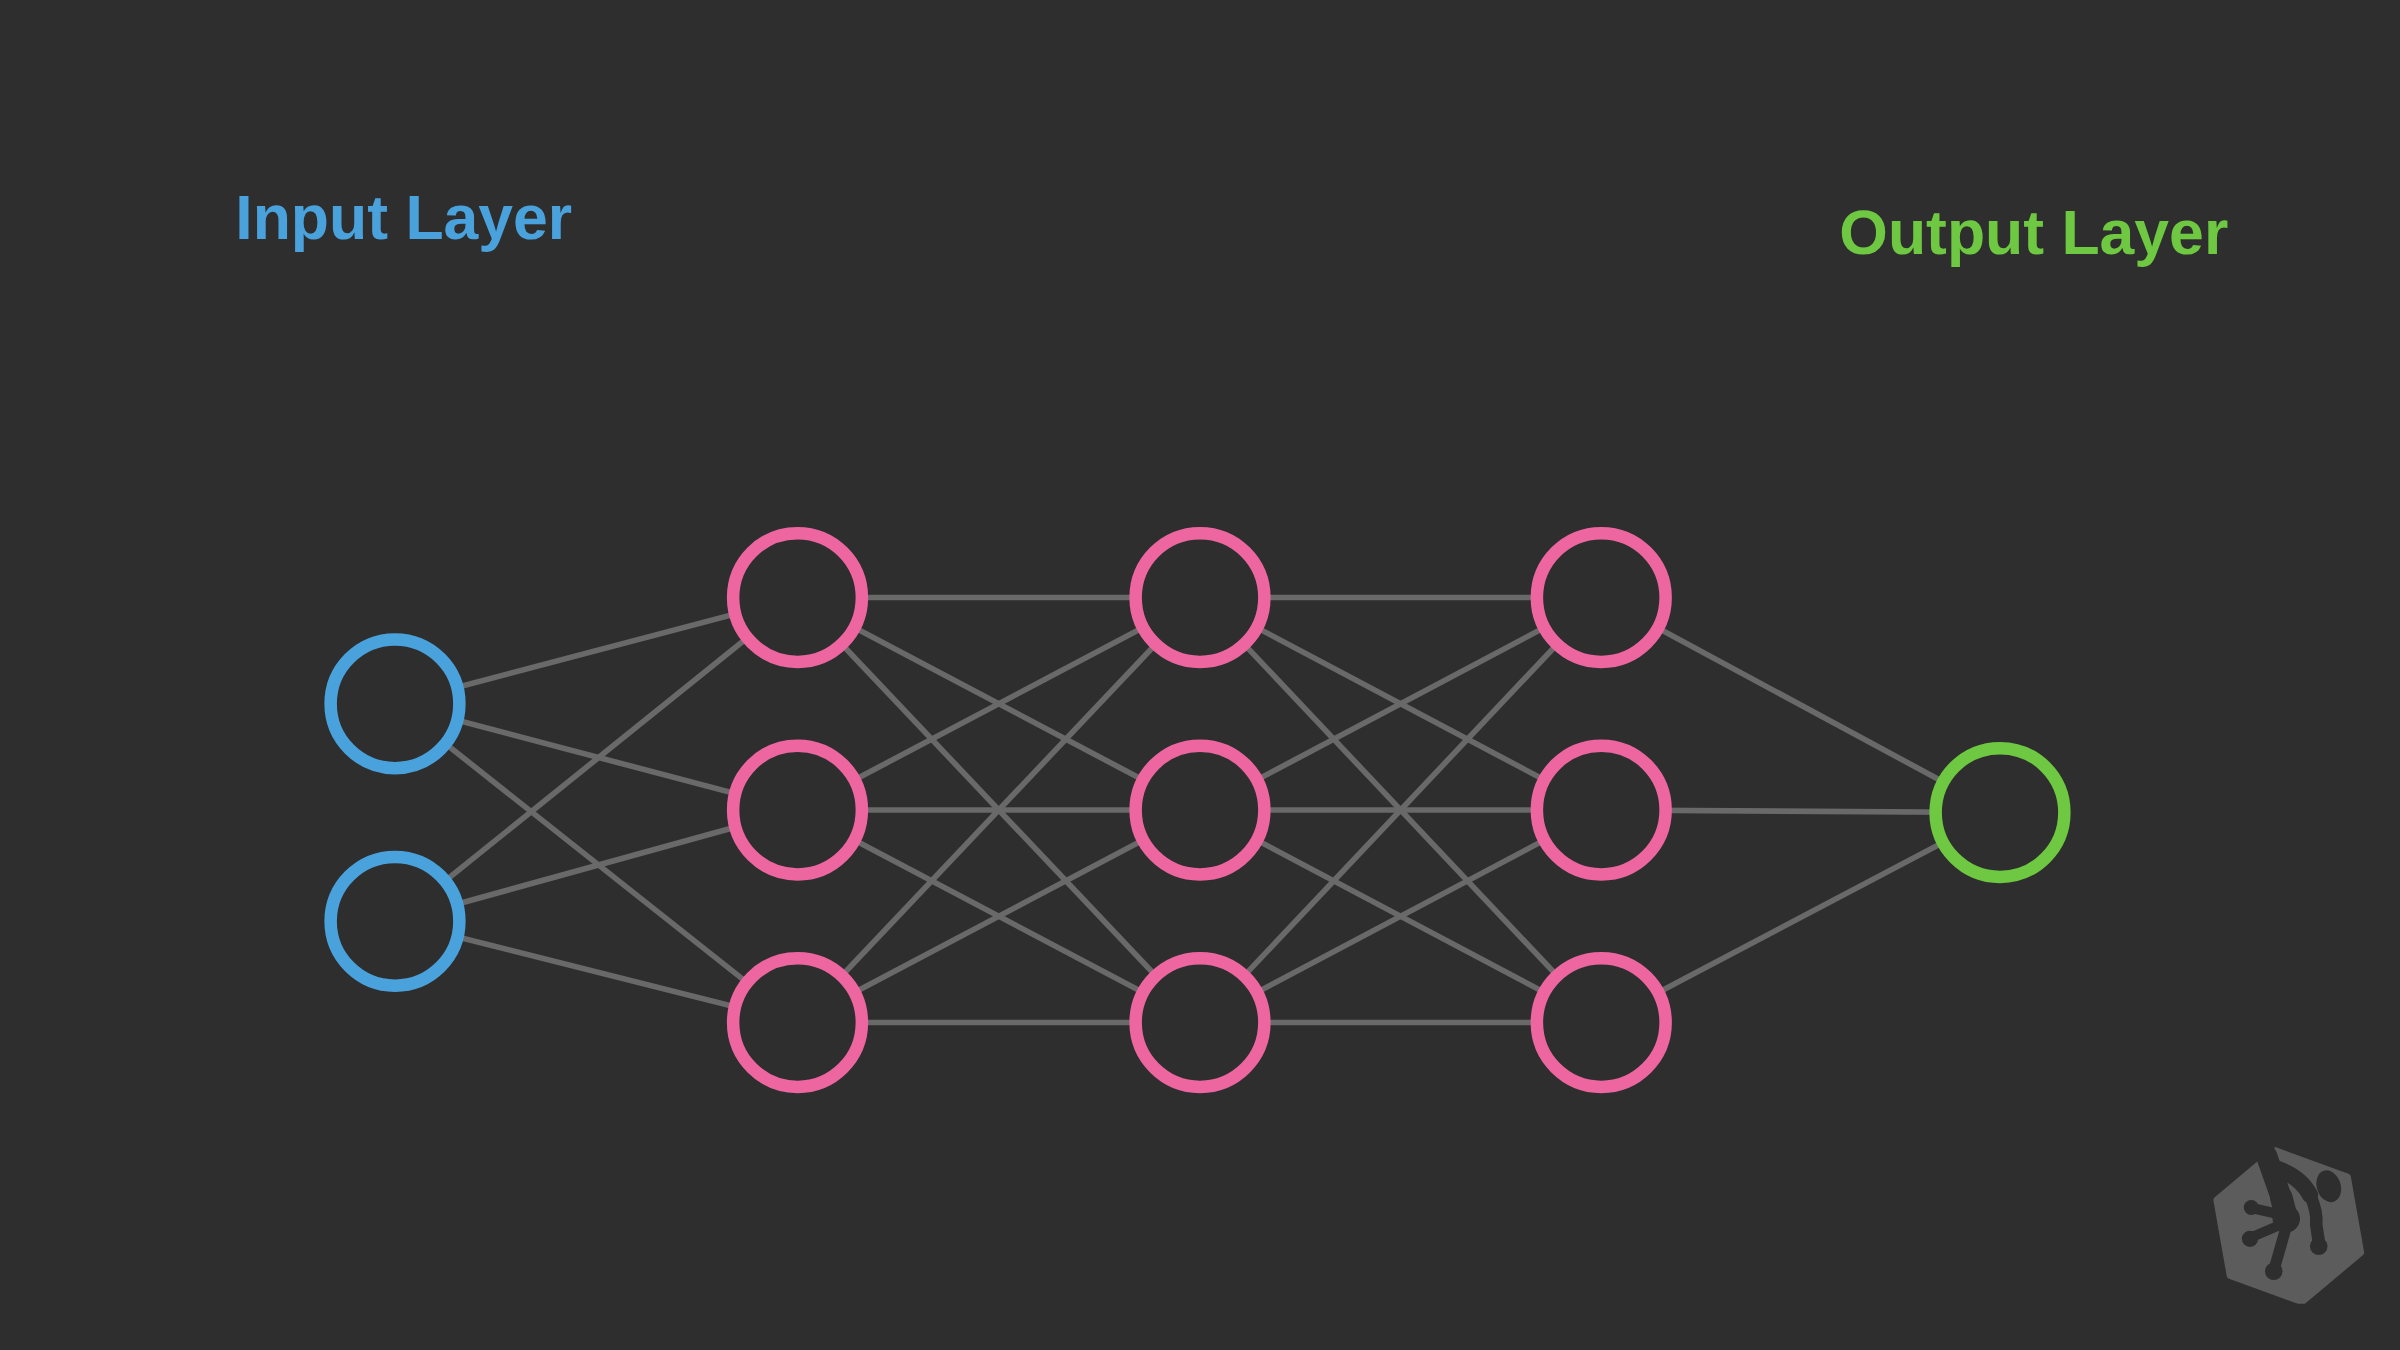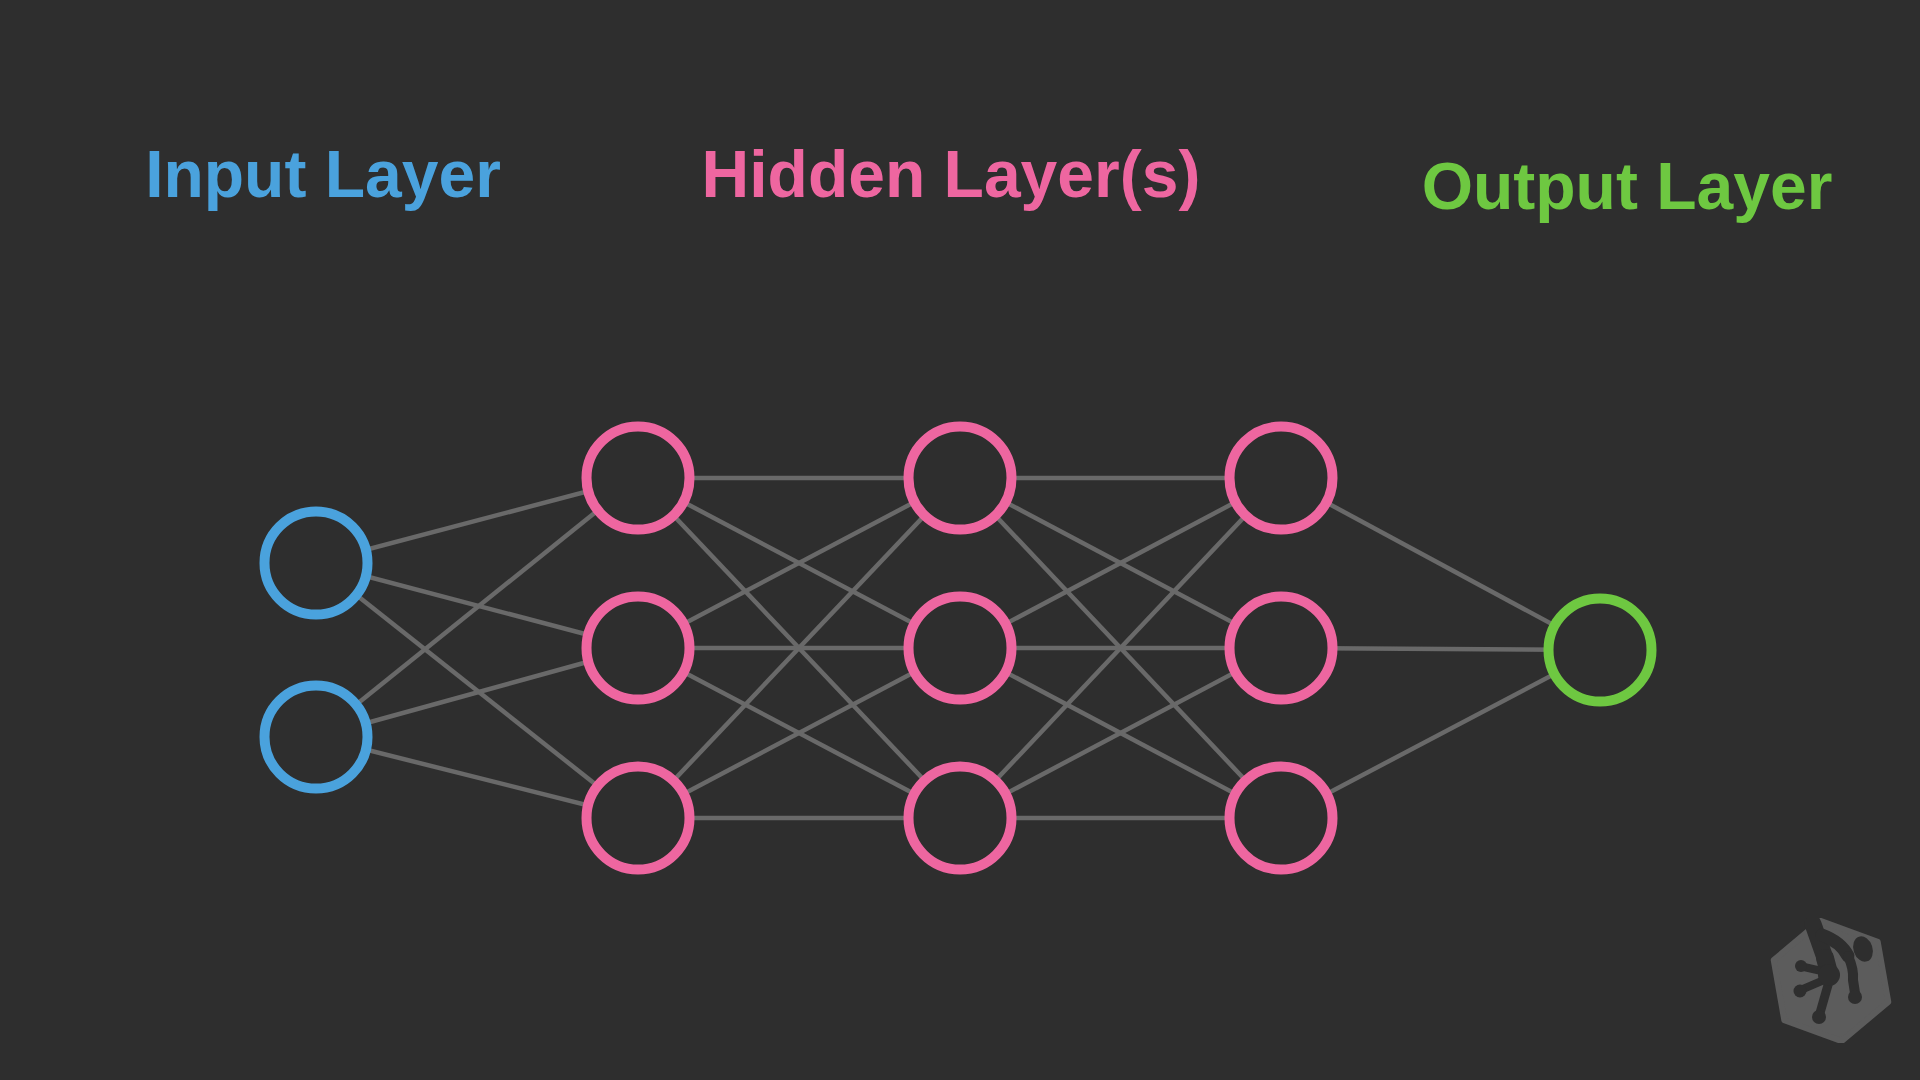--- a/index.html
+++ b/index.html
@@ -23,7 +23,7 @@
   .layer-label {
     position: absolute;
     transform: translateX(-50%);
-    font-size: 66px;
+    font-size: 50px;
     font-weight: 700;
     line-height: 70px;
     letter-spacing: 0px;

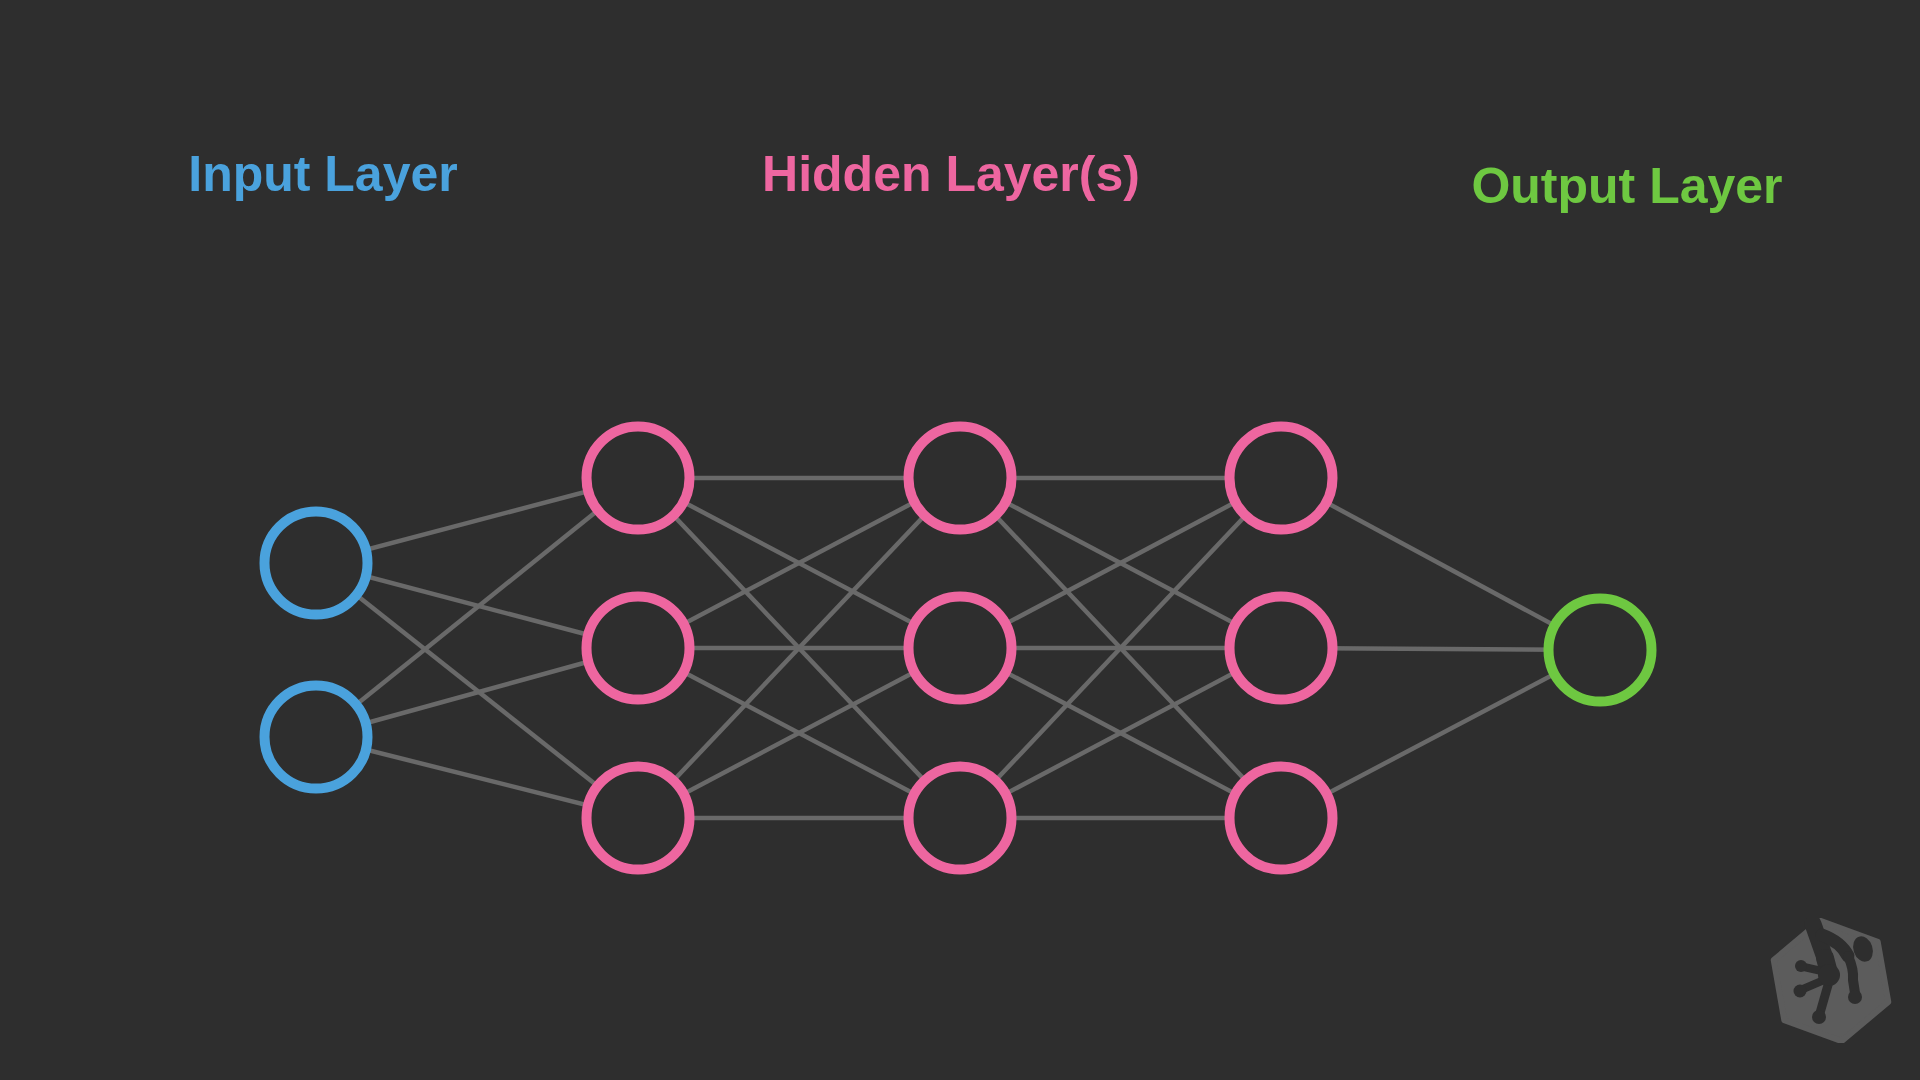--- a/index.html
+++ b/index.html
@@ -50,7 +50,6 @@
 
   <div class="layer-label" id="label-input" style="left: 323px; top: 139px; color: rgb(74, 162, 221);">Input Layer</div>
 
-  <div class="layer-label" id="label-hidden" style="left: 951px; top: 139px; color: rgb(238, 102, 160);">Hidden Layer(s)</div>
 
   <div class="layer-label" id="label-output" style="left: 1627px; top: 151px; color: rgb(110, 200, 65);">Output Layer</div>
 

